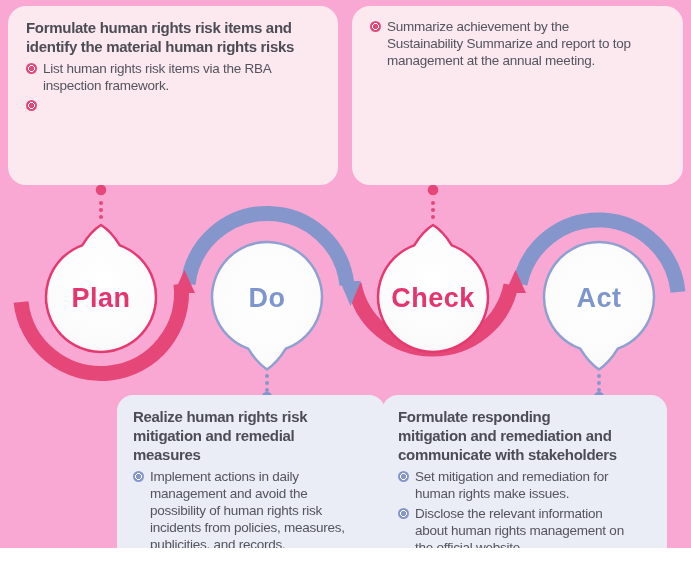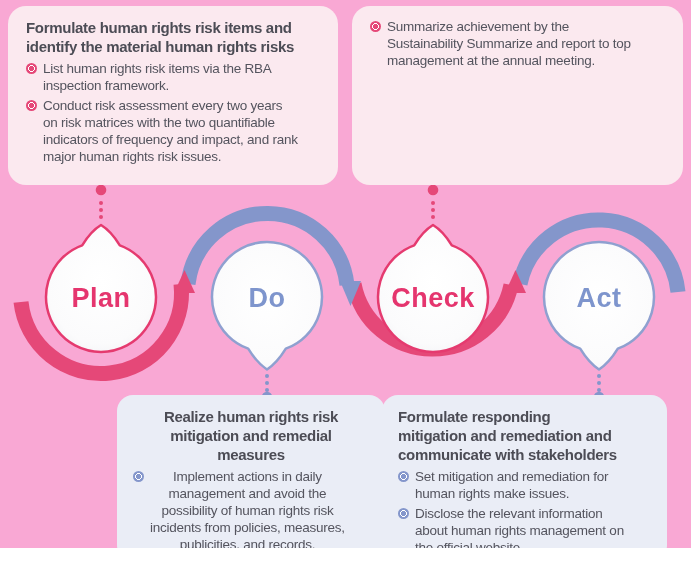--- a/index.html
+++ b/index.html
@@ -46,10 +46,6 @@
     </div>
     <div class="bullet">
       <span class="marker pink"></span>
-      <p>Conduct risk assessment every two years
-on risk matrices with the two quantifiable
-indicators of frequency and impact, and rank
-major human rights risk issues.</p>
     </div>
   </section>
 

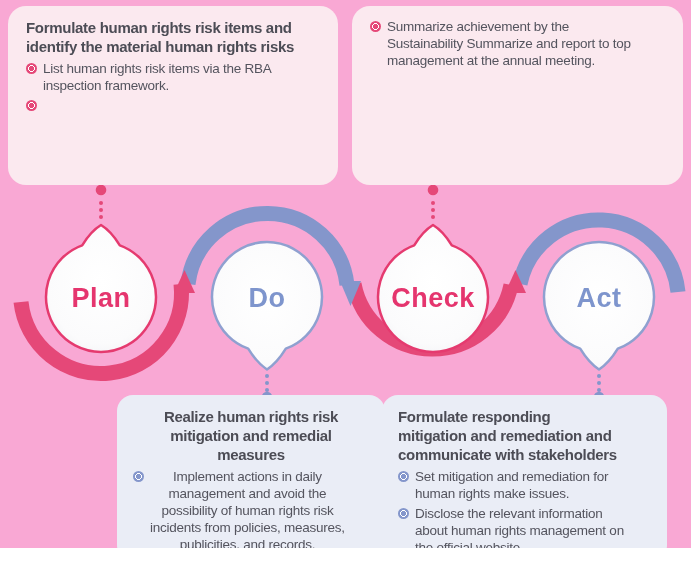--- a/index.html
+++ b/index.html
@@ -12,7 +12,7 @@
   .box.bluebg{background:#eaedf6;border-radius:16px;padding:12px 16px;}
   #box-plan {left:8px;  top:6px;   width:330px;height:179px;}
   #box-check{left:352px;top:6px;   width:331px;height:179px;}
-  #box-do   {left:117px;top:395px; width:268px;height:166px;text-align:center;}
+  #box-do   {left:117px;top:395px; width:268px;height:166px;}
   #box-act  {left:382px;top:395px; width:285px;height:166px;}
   .box h3{
     margin:0 0 4px 0;font-size:15px;line-height:19px;font-weight:bold;

